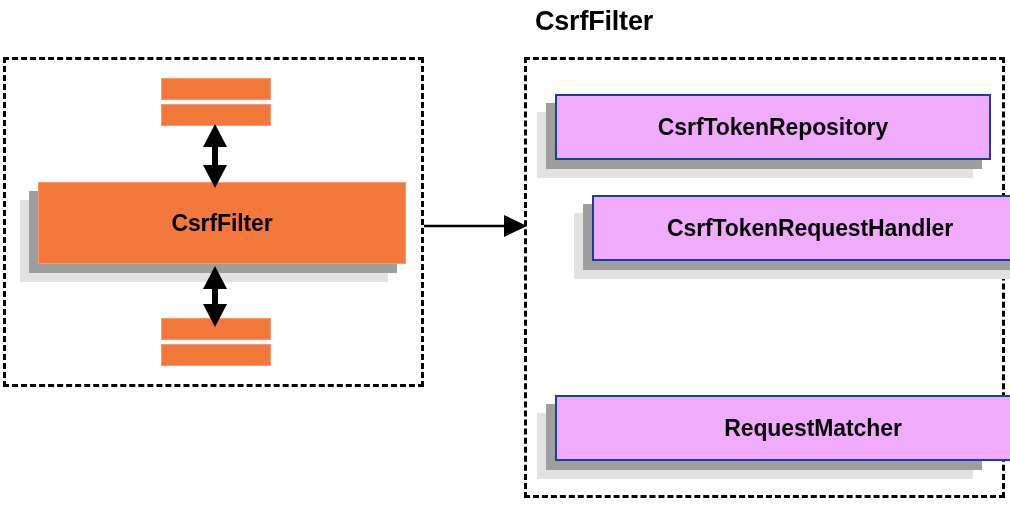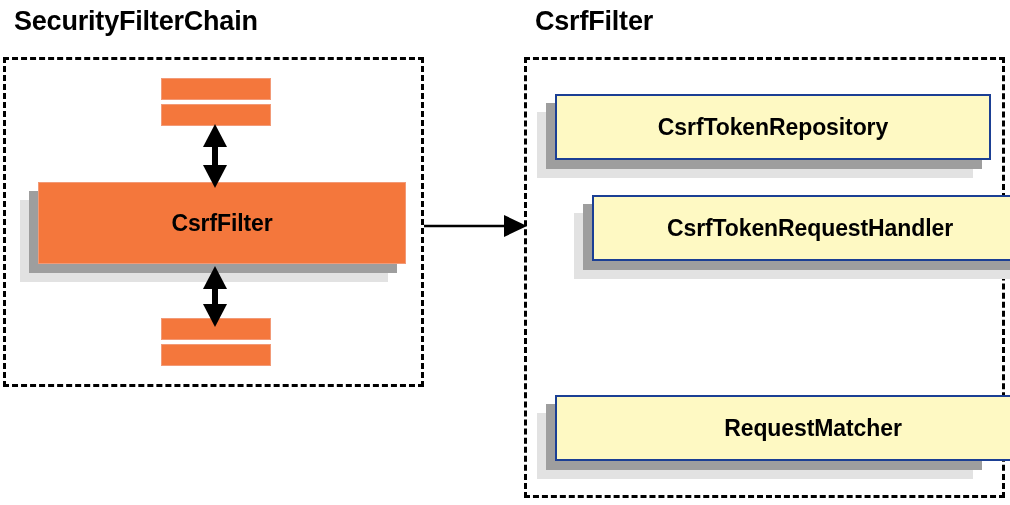--- a/index.html
+++ b/index.html
@@ -108,7 +108,6 @@
 
 <div id="canvas">
 
-  <div class="panel-title" id="title-left">SecurityFilterChain</div>
 
   <div class="panel-title" id="title-right">CsrfFilter</div>
 

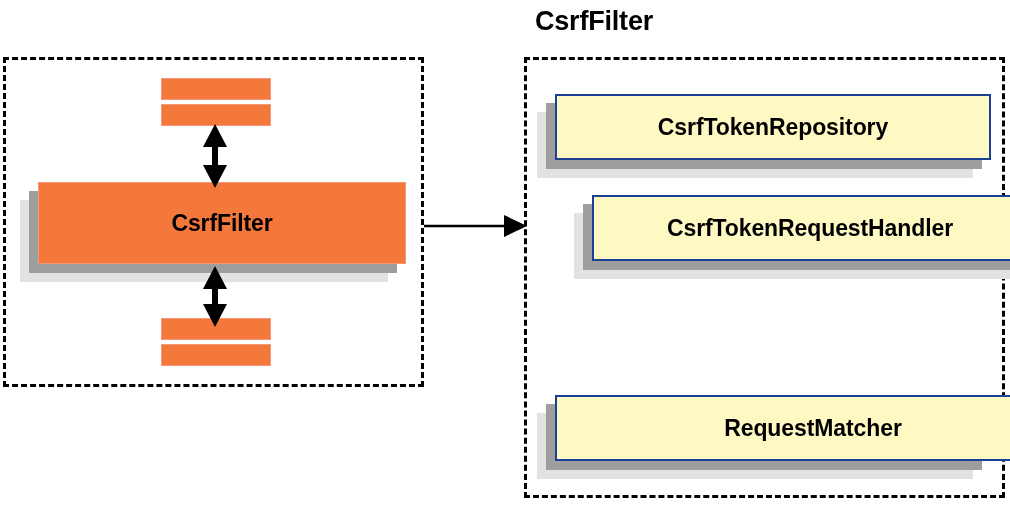--- a/index.html
+++ b/index.html
@@ -78,7 +78,7 @@
 
   
   .node-blue .plate.face {
-    background: #fef9c3;
+    background: #f0abfc;
     border: 2px solid #1b3f94;
   }
   

